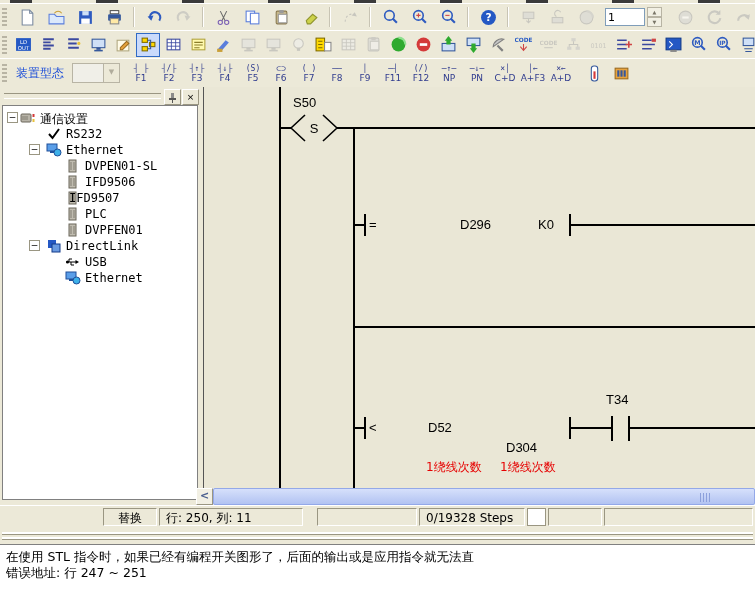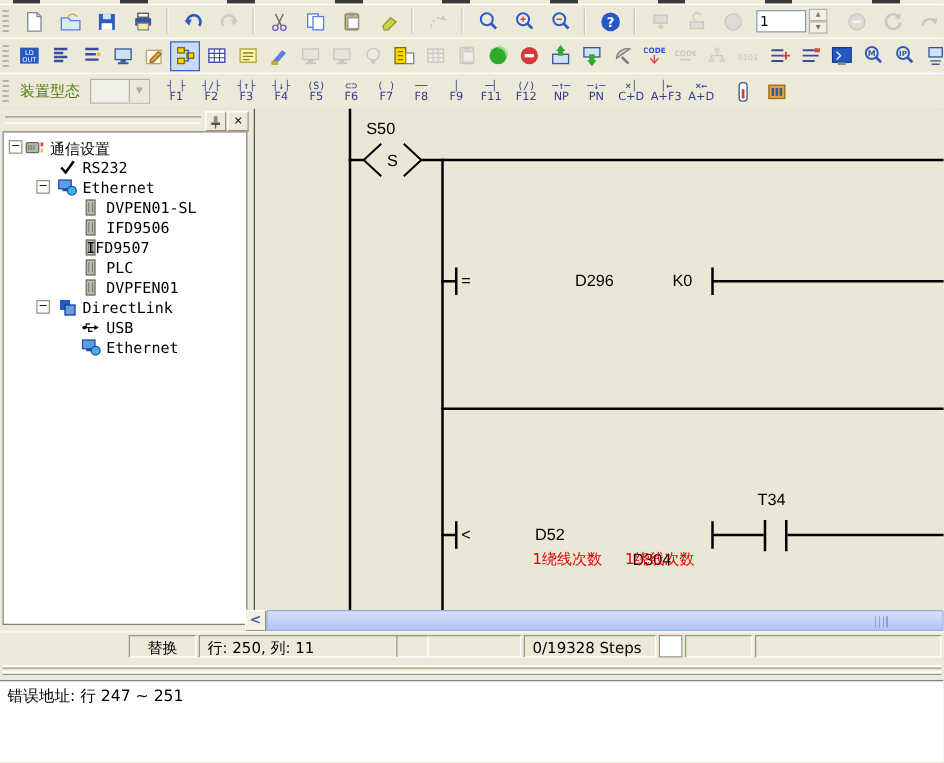--- a/index.html
+++ b/index.html
@@ -26,7 +26,7 @@
   .spinbtns div{width:13px;height:8px;font-size:5px;line-height:8px;text-align:center;color:#7a7668;
     background:#f2f0e4;border:1px solid #b8b4a4;}
   
-  .devlabel{color:#4d7c0f;margin:0 6px 0 4px;flex:0 0 auto;}
+  .devlabel{color:#1d4ed8;margin:0 6px 0 4px;flex:0 0 auto;}
   .combo{width:46px;height:18px;background:#f0efe8;border:1px solid #b8b4a4;display:flex;flex:0 0 auto;margin-right:6px;}
   .combo .cfield{flex:1;}
   .combo .cbtn{width:15px;background:#ece9d8;border-left:1px solid #b8b4a4;color:#b0ac9c;font-size:7px;text-align:center;line-height:16px;}

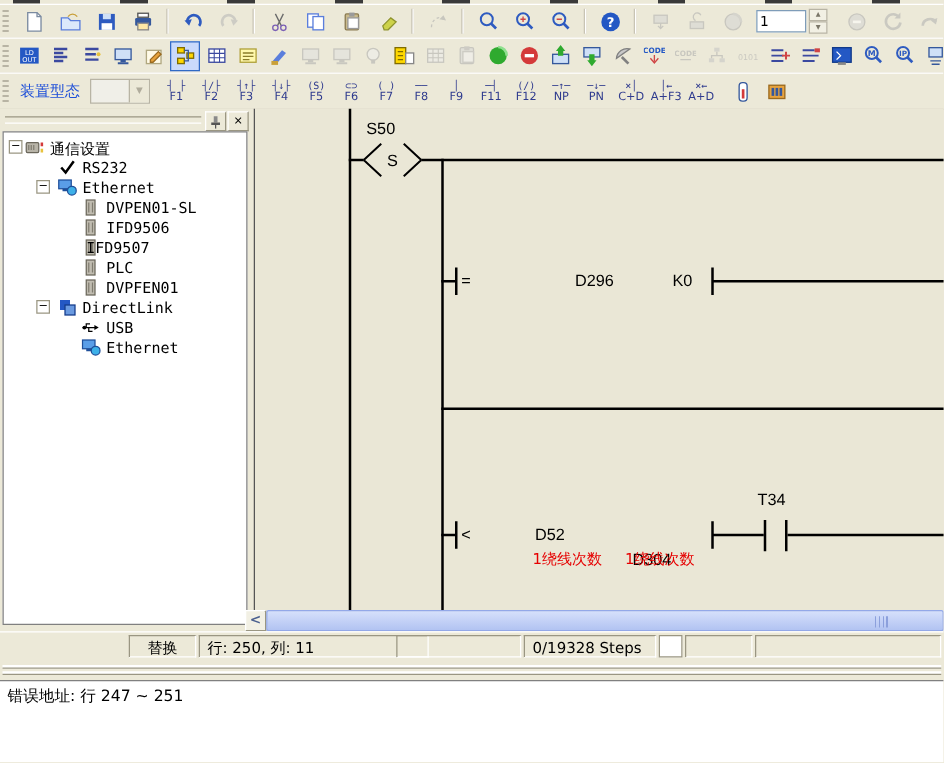--- a/index.html
+++ b/index.html
@@ -53,7 +53,7 @@
   .lh{position:absolute;height:2px;background:#000;}
   .lv{position:absolute;width:2px;background:#000;}
   .ltext{position:absolute;font:13px "Liberation Sans",sans-serif;white-space:nowrap;}
-  .lred{position:absolute;font:12px "DejaVu Sans",sans-serif;color:#e60000;white-space:nowrap;}
+  .lred{position:absolute;font:12px "DejaVu Sans",sans-serif;color:#e60000;white-space:nowrap;margin-top:20px;}
   
   .hscroll{position:absolute;left:196px;top:488px;width:559px;height:17px;background:#dce4f2;}
   .harrow{position:absolute;left:0;top:0;width:17px;height:17px;background:#f2f0e4;

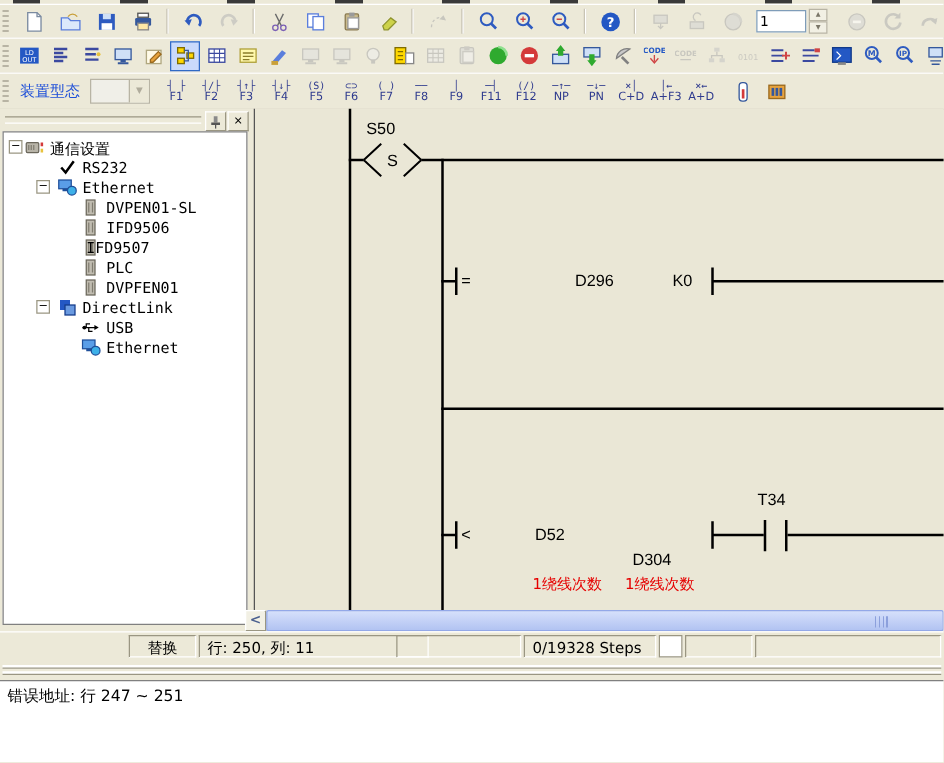--- a/index.html
+++ b/index.html
@@ -695,7 +695,7 @@
 
   <div class="statusbar">
     <div class="scell" style="left:103px;width:54px;text-align:center;padding-left:0;">替换</div>
-    <div class="scell" style="left:159px;width:184px;">行: 250, 列: 11</div>
+    <div class="scell" style="left:159px;width:144px;">行: 250, 列: 11</div>
     <div class="scell" style="left:317px;width:100px;"></div>
     <div class="scell" style="left:419px;width:106px;">0/19328 Steps</div>
     <div class="sbox"></div>

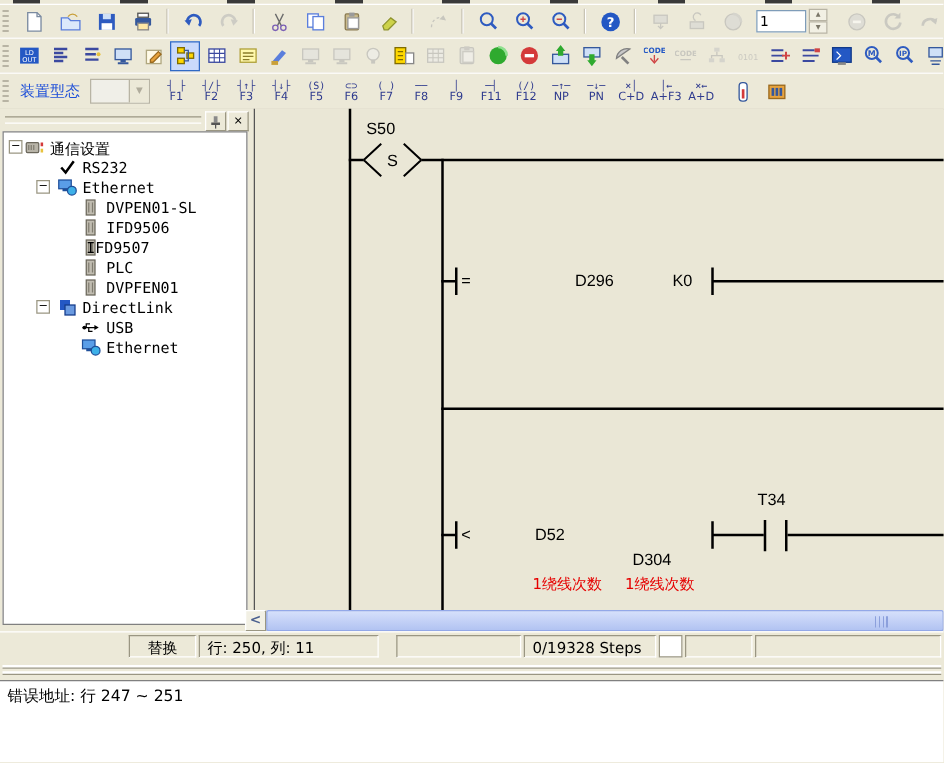--- a/index.html
+++ b/index.html
@@ -709,6 +709,7 @@
   </div>
 
   <div class="msgarea">
+    <div>在使用 STL 指令时，如果已经有编程开关图形了，后面的输出或是应用指令就无法直</div>
     <div>错误地址: 行 247 ~ 251</div>
   </div>
 

